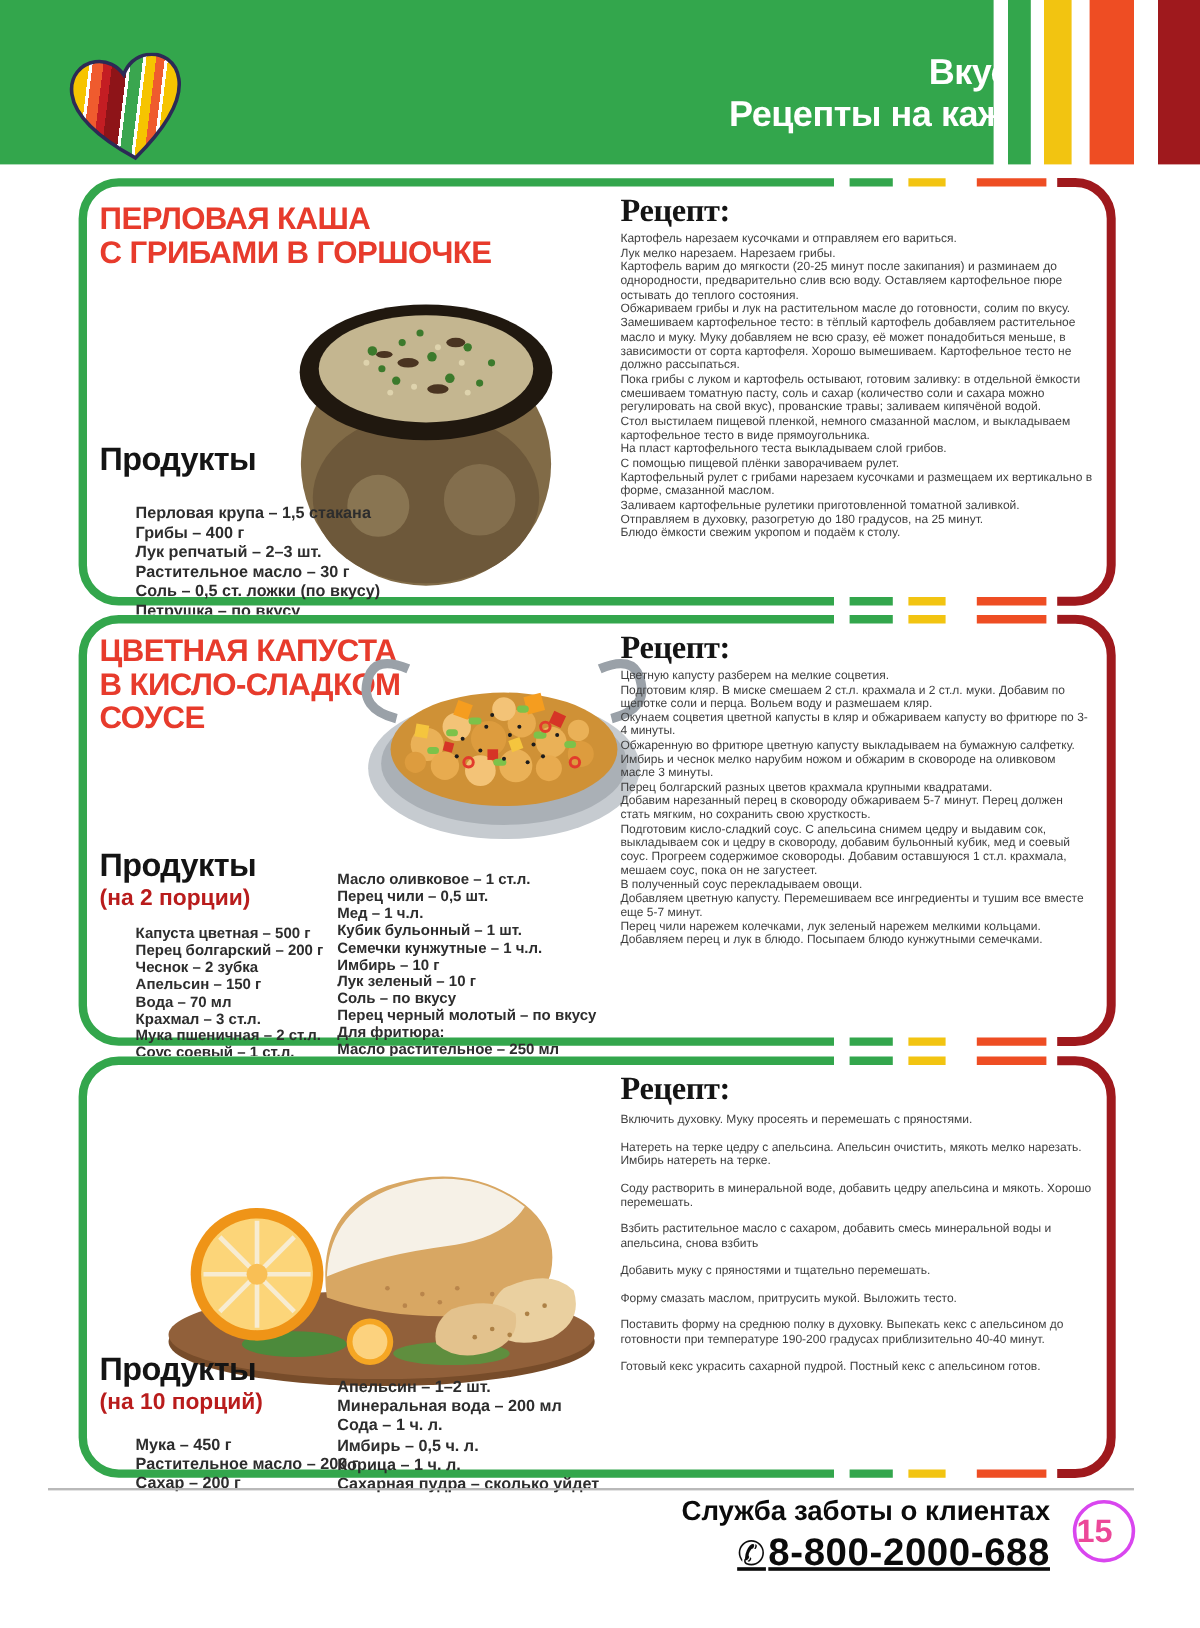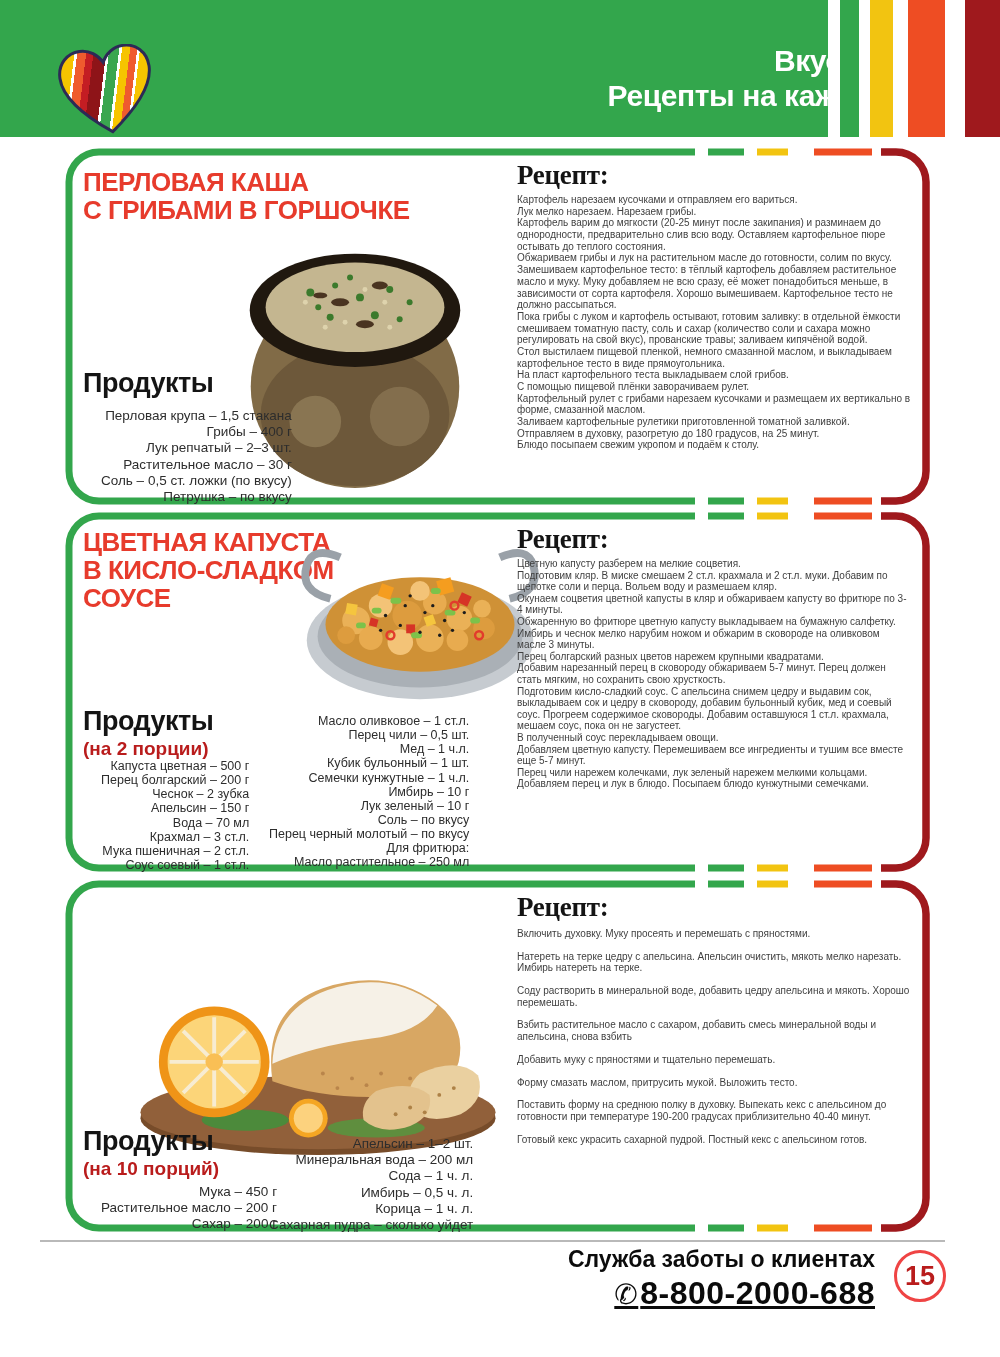--- a/index.html
+++ b/index.html
@@ -29,8 +29,8 @@
   .phead{position:absolute;left:18px;margin:0;font-size:27px;font-weight:bold;
          color:#141414;letter-spacing:-0.5px;}
   .servings{position:absolute;left:18px;margin:0;font-size:19px;font-weight:bold;color:#b91c1c;}
-  .plist{position:absolute;margin:4px;padding:0;list-style:none;font-weight:normal;
-         color:#2d2d2d;font-size:13.5px;line-height:1.2;white-space:nowrap;text-align:right;}
+  .plist{position:absolute;margin:16px;padding:0;list-style:none;font-weight:bold;
+         color:#2d2d2d;font-size:13.5px;line-height:1.2;white-space:nowrap;}
   #card2 .plist{font-size:12.5px;line-height:1.13;}
   .rhead{position:absolute;left:452px;top:12px;margin:0;font-size:27px;
          font-weight:bold;color:#141414;letter-spacing:-0.3px;font-family:Liberation Serif, serif;}

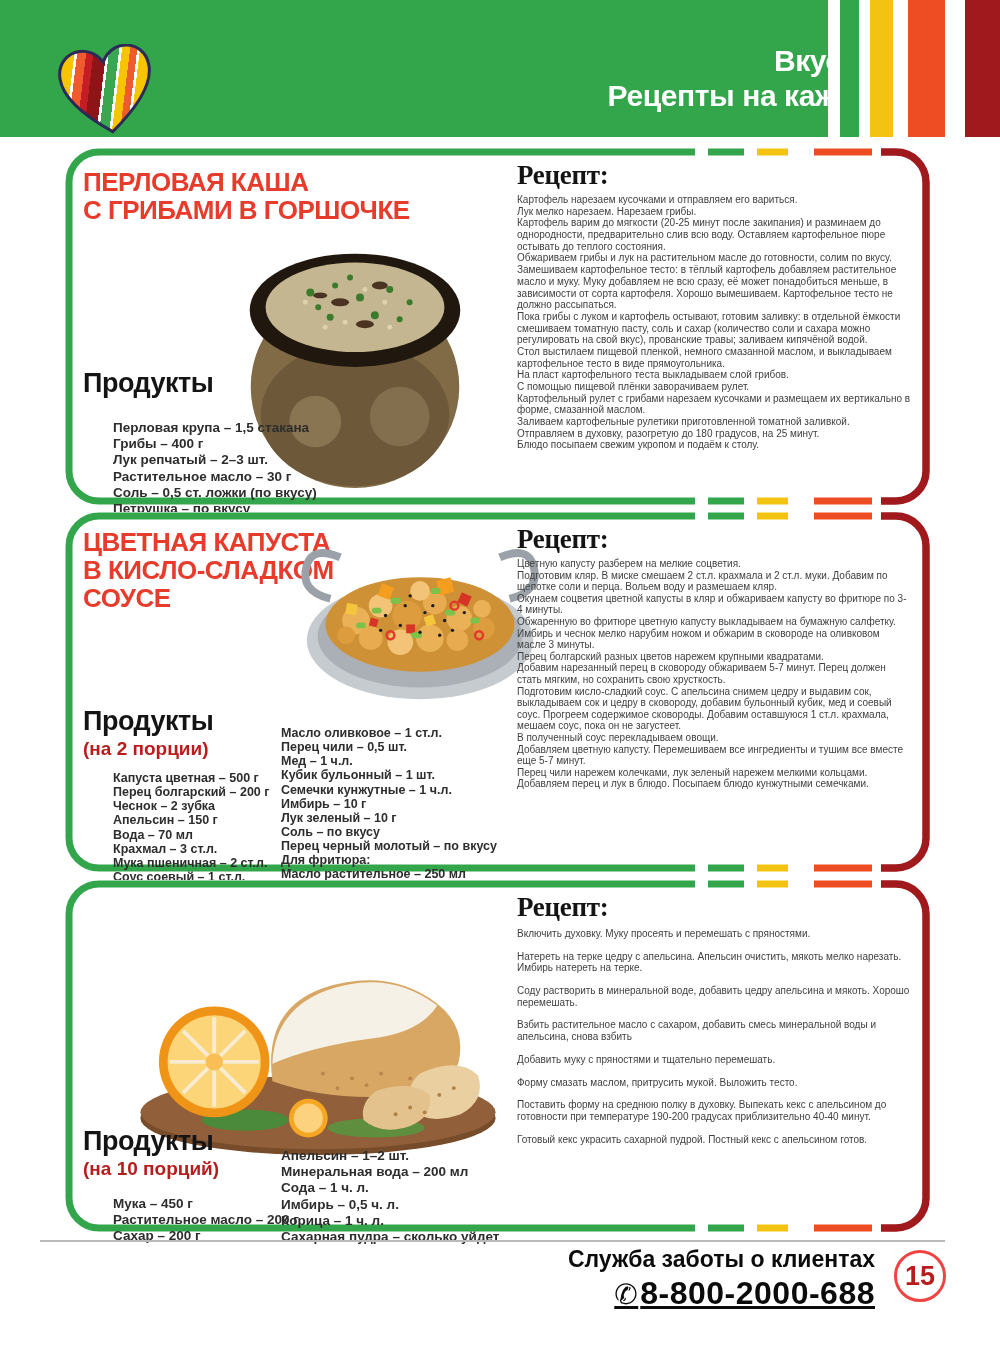--- a/index.html
+++ b/index.html
@@ -172,7 +172,7 @@
       <p>Картофельный рулет с грибами нарезаем кусочками и размещаем их вертикально в форме, смазанной маслом.</p>
       <p>Заливаем картофельные рулетики приготовленной томатной заливкой.</p>
       <p>Отправляем в духовку, разогретую до 180 градусов, на 25 минут.</p>
-      <p>Блюдо посыпаем свежим укропом и подаём к столу.</p>
+      <p>Блюдо ёмкости свежим укропом и подаём к столу.</p>
     </div>
 </section>
 

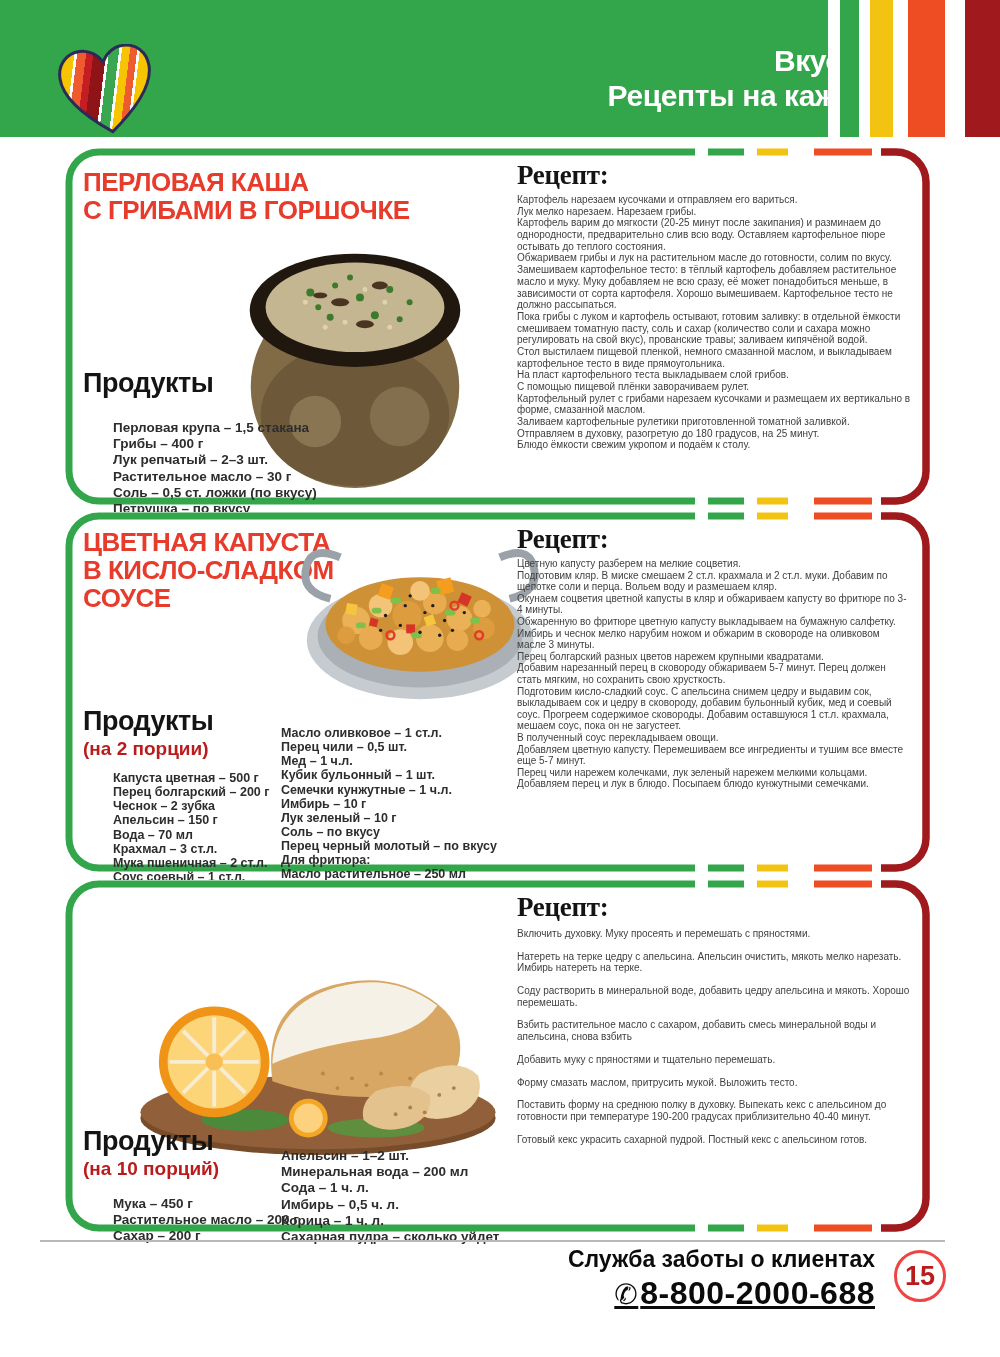--- a/index.html
+++ b/index.html
@@ -287,7 +287,7 @@
       <p>Окунаем соцветия цветной капусты в кляр и обжариваем капусту во фритюре по 3-4 минуты.</p>
       <p>Обжаренную во фритюре цветную капусту выкладываем на бумажную салфетку.</p>
       <p>Имбирь и чеснок мелко нарубим ножом и обжарим в сковороде на оливковом масле 3 минуты.</p>
-      <p>Перец болгарский разных цветов нарежем крупными квадратами.</p>
+      <p>Перец болгарский разных цветов крахмала крупными квадратами.</p>
       <p>Добавим нарезанный перец в сковороду обжариваем 5-7 минут. Перец должен стать мягким, но сохранить свою хрусткость.</p>
       <p>Подготовим кисло-сладкий соус. С апельсина снимем цедру и выдавим сок, выкладываем сок и цедру в сковороду, добавим бульонный кубик, мед и соевый соус. Прогреем содержимое сковороды. Добавим оставшуюся 1 ст.л. крахмала, мешаем соус, пока он не загустеет.</p>
       <p>В полученный соус перекладываем овощи.</p>

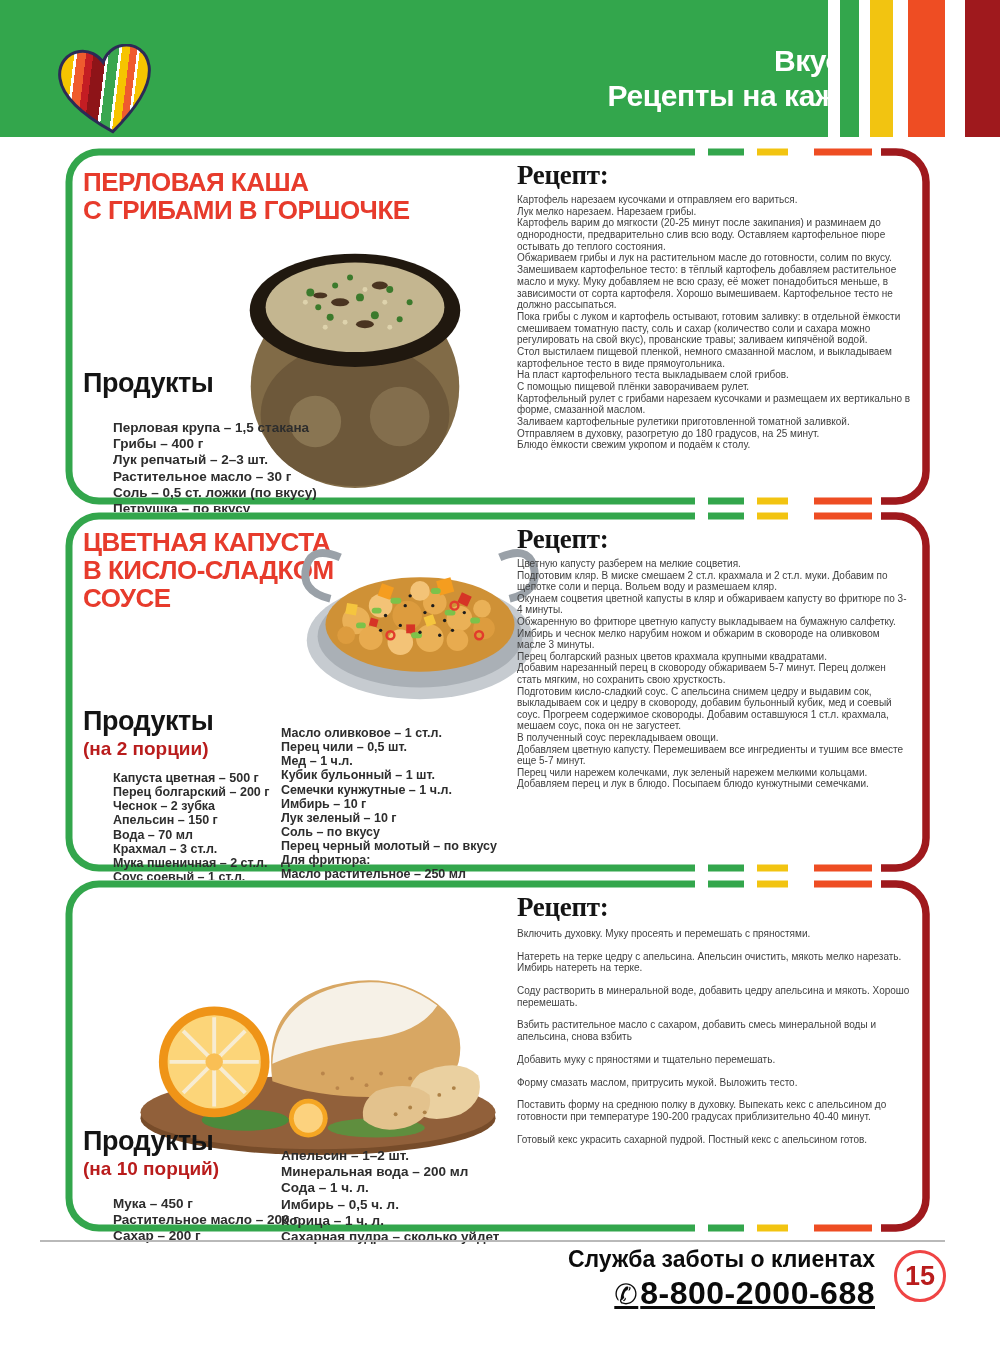--- a/index.html
+++ b/index.html
@@ -47,8 +47,8 @@
   .footer-phone{font-size:32px;font-weight:bold;margin:2px 0 0 0;letter-spacing:0.5px;white-space:nowrap;text-decoration:underline;}
   .phone-glyph{font-size:28px;font-weight:normal;margin-right:2px;}
   .page-circle{position:absolute;left:894px;top:1250px;width:46px;height:46px;
-               border:3px solid #ef4444;border-radius:50%;text-align:center;
-               line-height:46px;font-size:27px;font-weight:bold;color:#b91c1c;}
+               border:3px solid #d946ef;border-radius:50%;
+               line-height:46px;font-size:27px;font-weight:bold;color:#ec4899;}
 </style>
 </head>
 <body>

